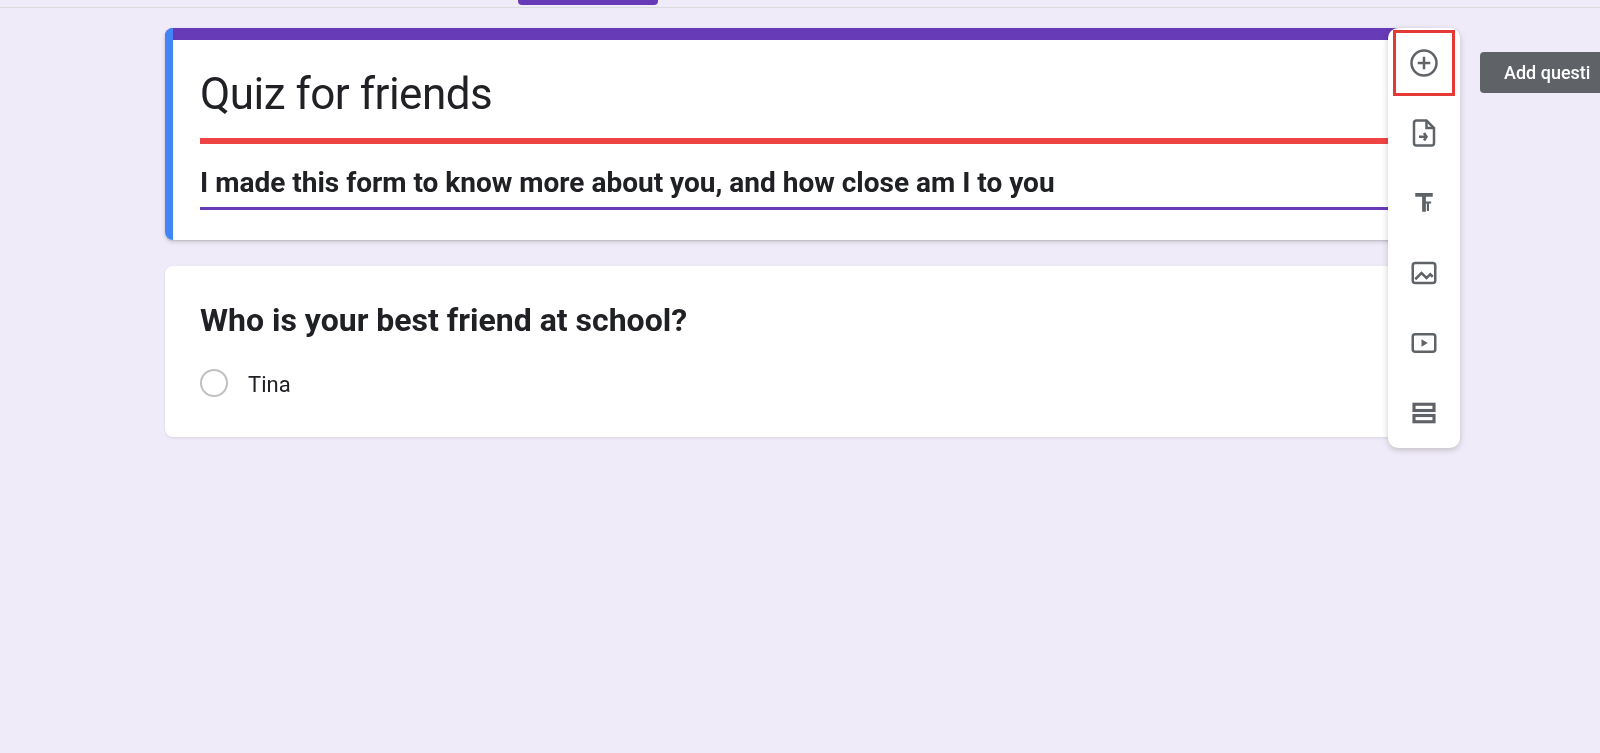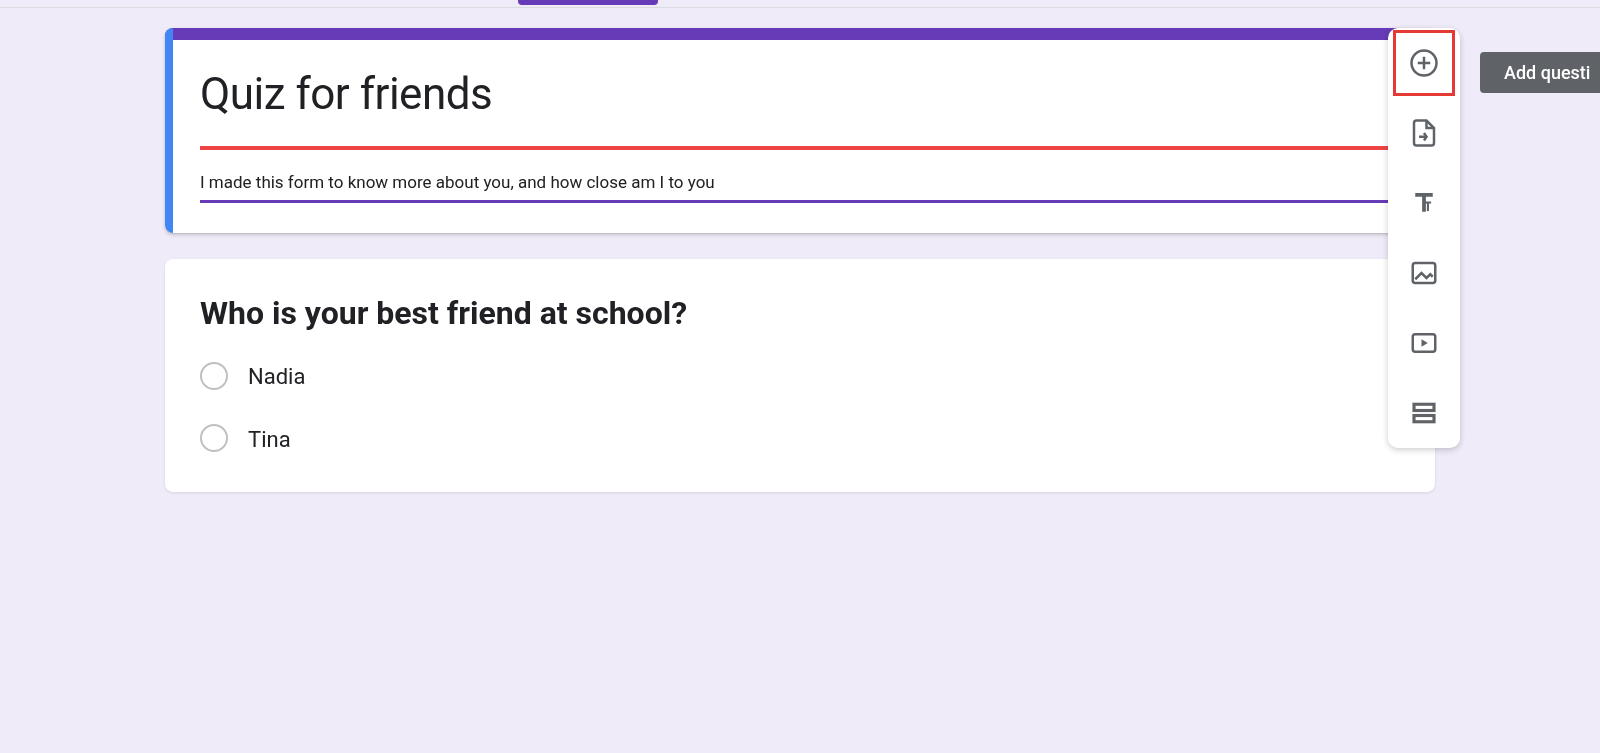--- a/index.html
+++ b/index.html
@@ -61,8 +61,8 @@
       font-size: 44px;
       font-weight: 400;
       color: #202124;
-      padding-bottom: 26px;
-      border-bottom: 4px solid #ef4444;
+      padding-bottom: 18px;
+      border-bottom: 6px solid #ef4444;
       letter-spacing: -0.5px;
     }
     .form-description {

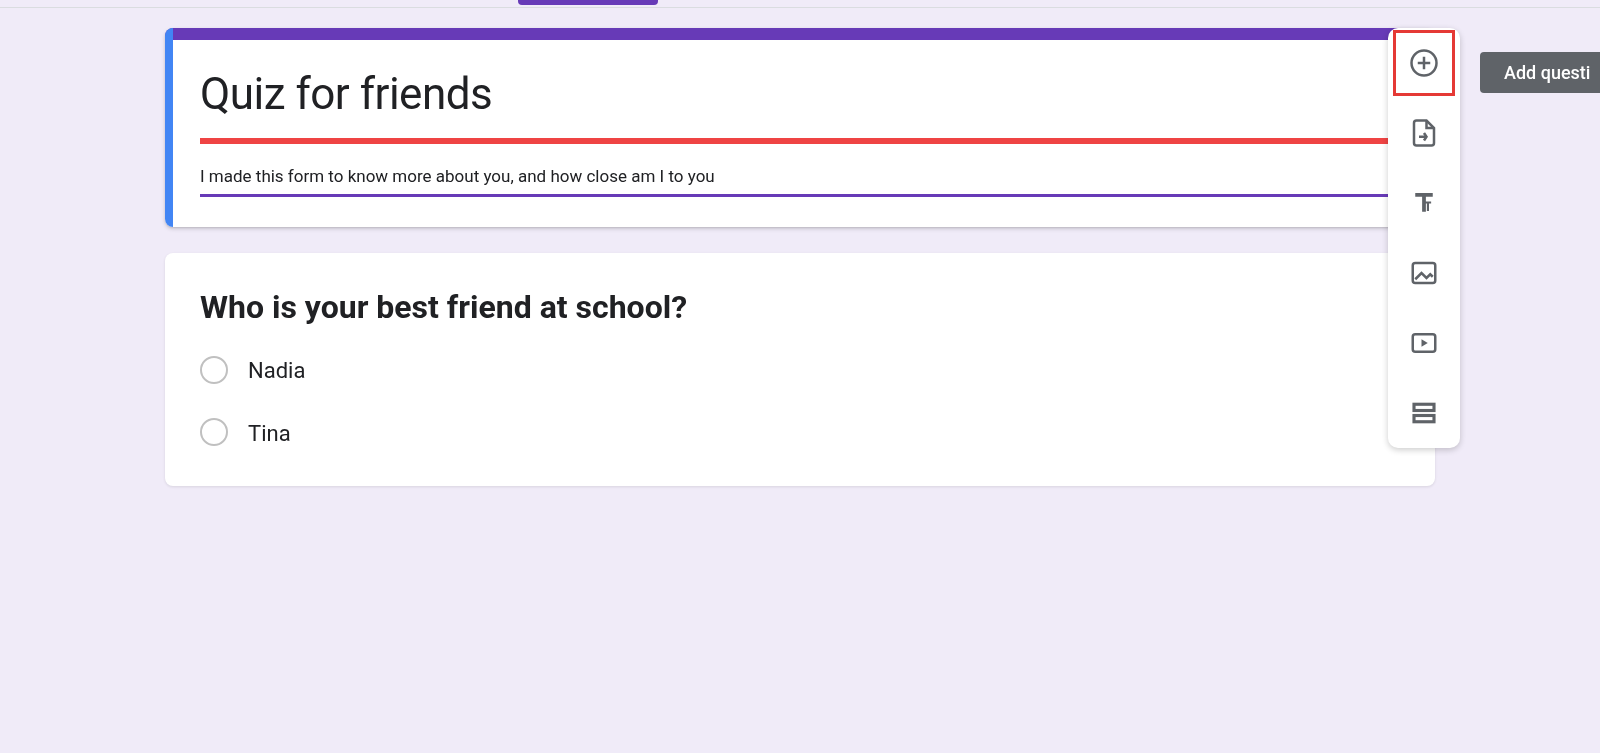--- a/index.html
+++ b/index.html
@@ -66,12 +66,12 @@
       letter-spacing: -0.5px;
     }
     .form-description {
-      font-size: 17px;
+      font-size: 28px;
       color: #202124;
       padding-top: 22px;
       padding-bottom: 8px;
       border-bottom: 3px solid #673ab7;
-      font-weight: 400;
+      font-weight: 700;
     }
     .question-card {
       width: 1270px;

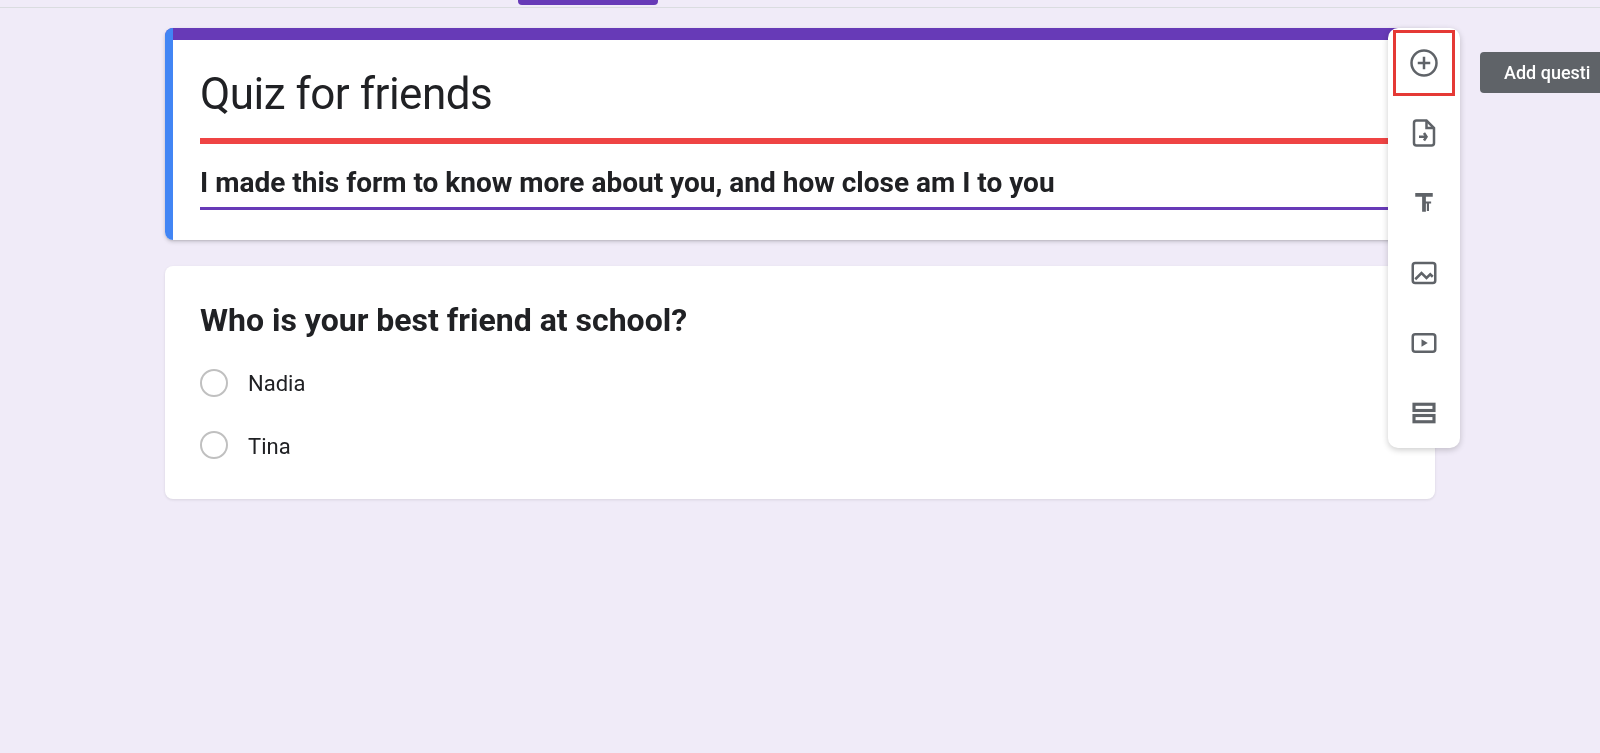--- a/index.html
+++ b/index.html
@@ -187,10 +187,6 @@
     <div class="question-title">Who is your best friend at school?</div>
     <div class="option-row">
       <div class="radio-circle"></div>
-      <div class="option-label">Nadia</div>
-    </div>
-    <div class="option-row">
-      <div class="radio-circle"></div>
       <div class="option-label">Tina</div>
     </div>
   </div>

